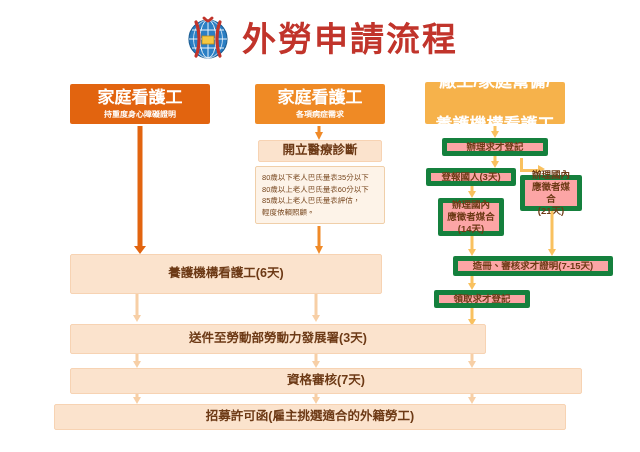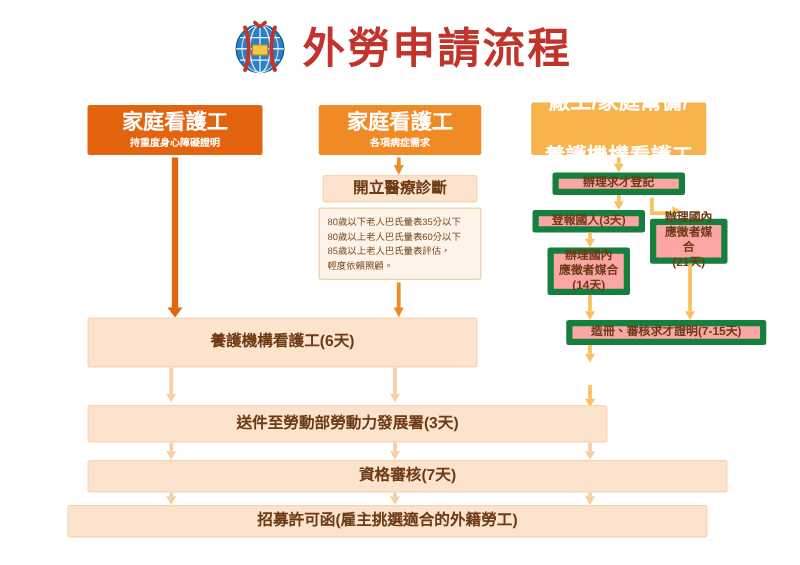--- a/index.html
+++ b/index.html
@@ -265,6 +265,9 @@
       <div class="head"></div>
   </div>
 
+  <div class="box pale-sm" style="left:434px; top:290px; width:96px; height:18px;">
+    <div class="l1">領取求才登記</div>
+  </div>
 
   <div class="arrow c-light thin" style="left:466px; top:308px; width:11px; height:18px;">
     <div class="shaft"></div>

